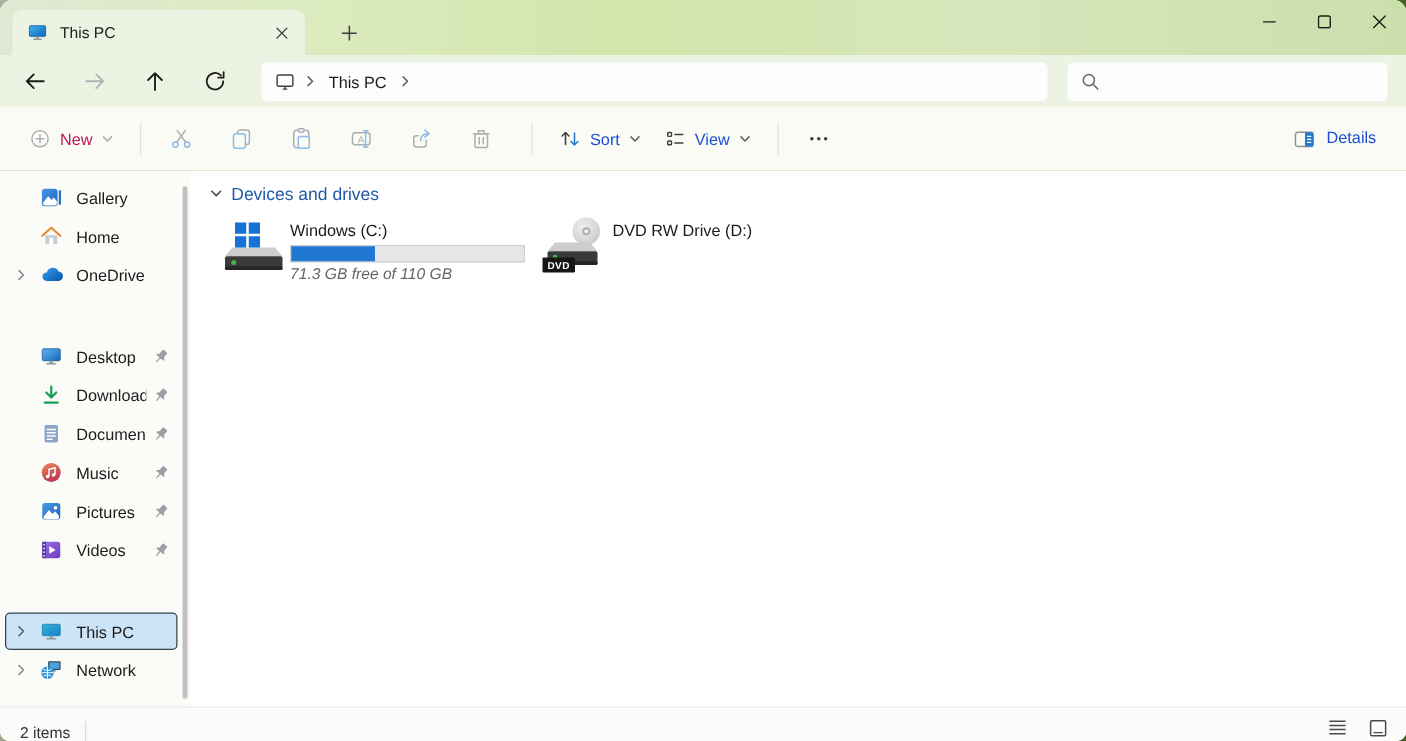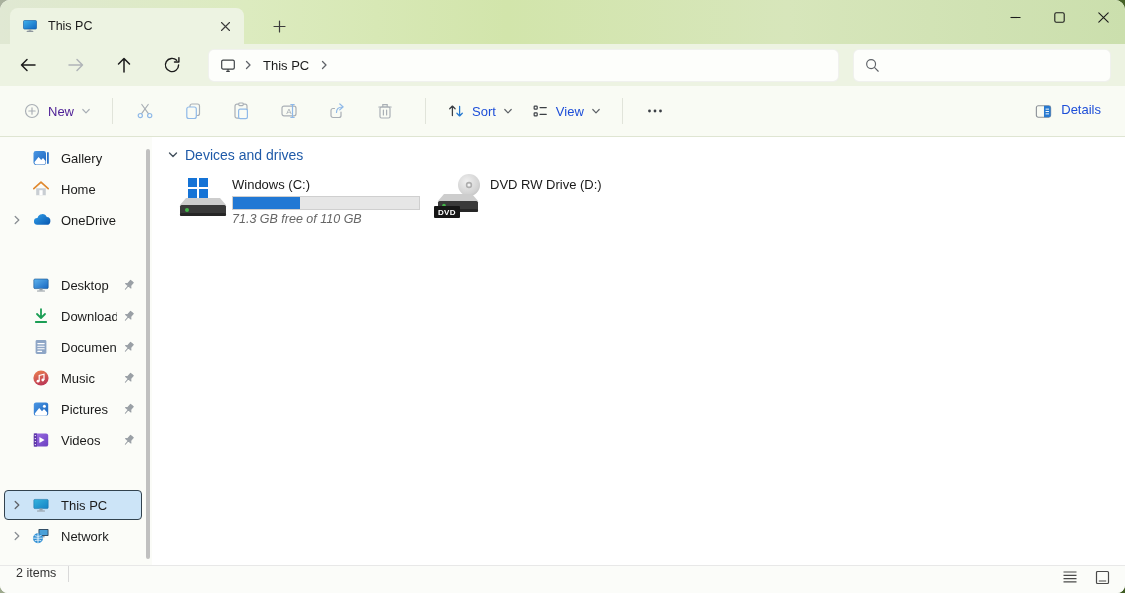--- a/index.html
+++ b/index.html
@@ -44,7 +44,7 @@
   .tb-ico-btn { width:40px; height:36px; display:flex; align-items:center; justify-content:center; border-radius:4px; margin-right:8px; }
   .tb-divider { width:1px; height:26px; background:#e1e4da; margin:0 12px; flex:none; }
   .tb-label { font-size:13px; color:#1d4ed8; }
-  .tb-label.disabled { color:#4c1d95; }
+  .tb-label.disabled { color:#be185d; }
   .details-btn { margin-left:auto; display:flex; align-items:flex-start; gap:8px; padding:6px 10px; border-radius:4px; }
 
   

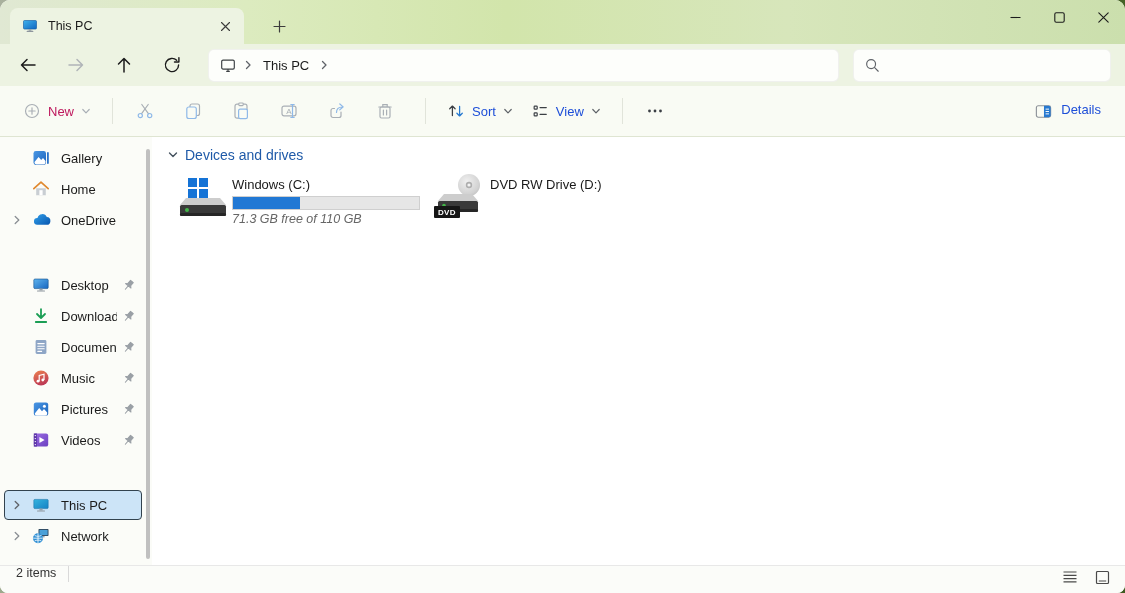--- a/index.html
+++ b/index.html
@@ -76,7 +76,7 @@
 
   
   .statusbar { height:28px; flex:none; background:#fbfcf9; border-top:1px solid #e8e8e8;
-    display:flex; align-items:flex-start; padding:0 10px 0 16px; }
+    display:flex; align-items:flex-end; padding:0 10px 0 16px; }
   .status-count { font-size:12.5px; color:#333; }
   .status-div { width:1px; height:16px; background:#d9d9d9; margin:0 12px; }
   .status-right { margin-left:auto; display:flex; gap:6px; }

